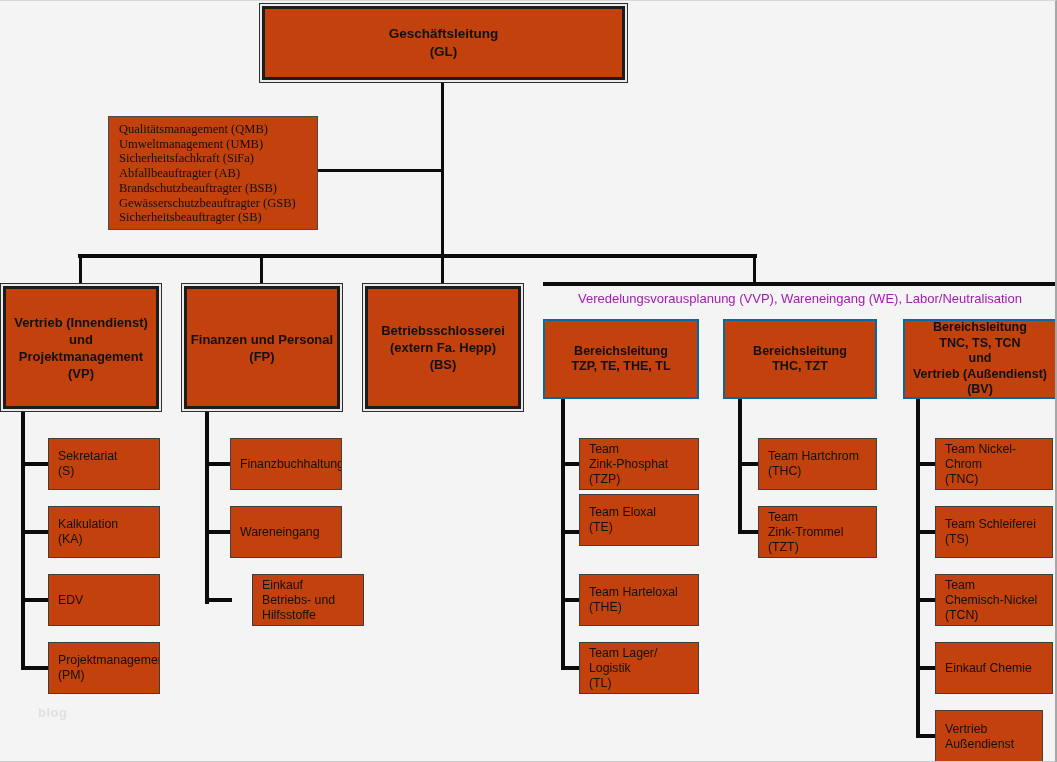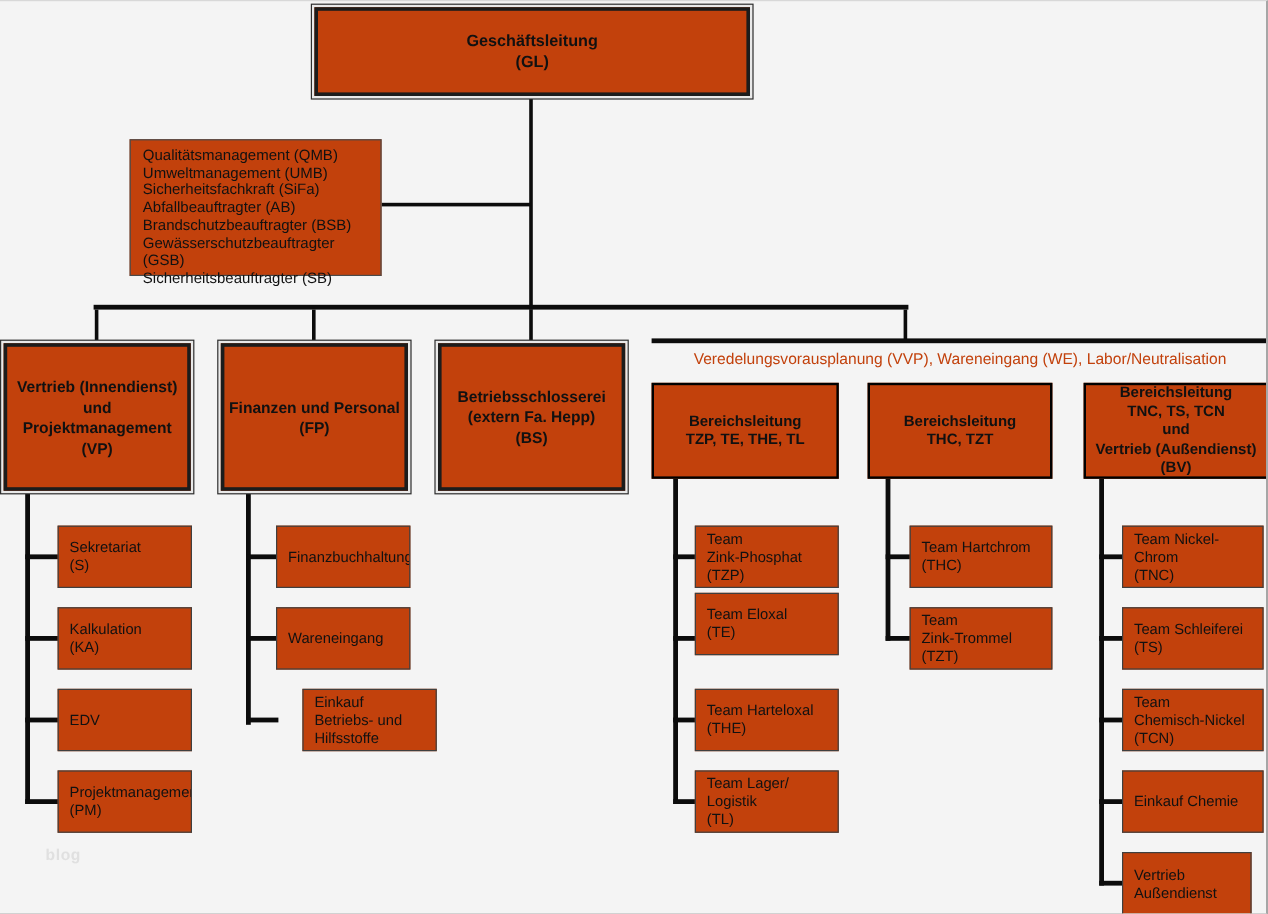--- a/index.html
+++ b/index.html
@@ -73,7 +73,7 @@
   <div class="box dbl parent gl-box" style="left:262px;top:5px;width:363px;height:74px;">Geschäftsleitung
 (GL)</div>
 
-  <div class="box staff" style="left:108px;top:115px;width:210px;height:114px;">Qualitätsmanagement (QMB)
+  <div class="box staff" style="left:108px;top:115px;width:210px;height:114px;font-family:Liberation Serif, serif;">Qualitätsmanagement (QMB)
 Umweltmanagement (UMB)
 Sicherheitsfachkraft (SiFa)
 Abfallbeauftragter (AB)

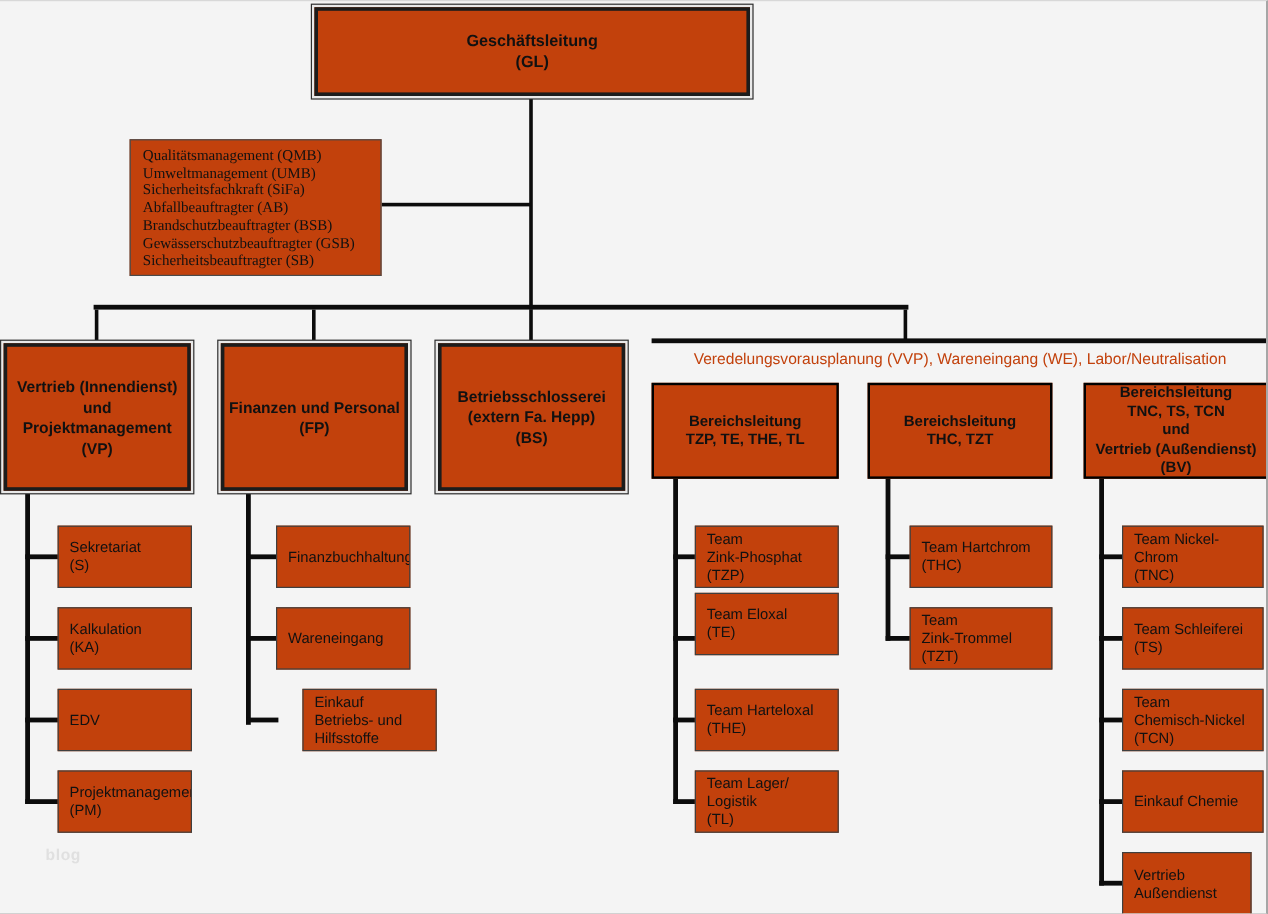--- a/index.html
+++ b/index.html
@@ -23,7 +23,7 @@
     padding:5px 4px 0 10px;white-space:pre-line;}
   .line{position:absolute;background:#0c0c0c;}
   .group-label{position:absolute;left:543px;top:290px;width:514px;text-align:center;
-    font-size:13px;color:#c2410c;}
+    font-size:13px;color:#a21caf;}
   .watermark{position:absolute;left:38px;top:704px;font-size:13px;font-weight:bold;
     letter-spacing:.5px;color:#e0e0e0;}
 </style>

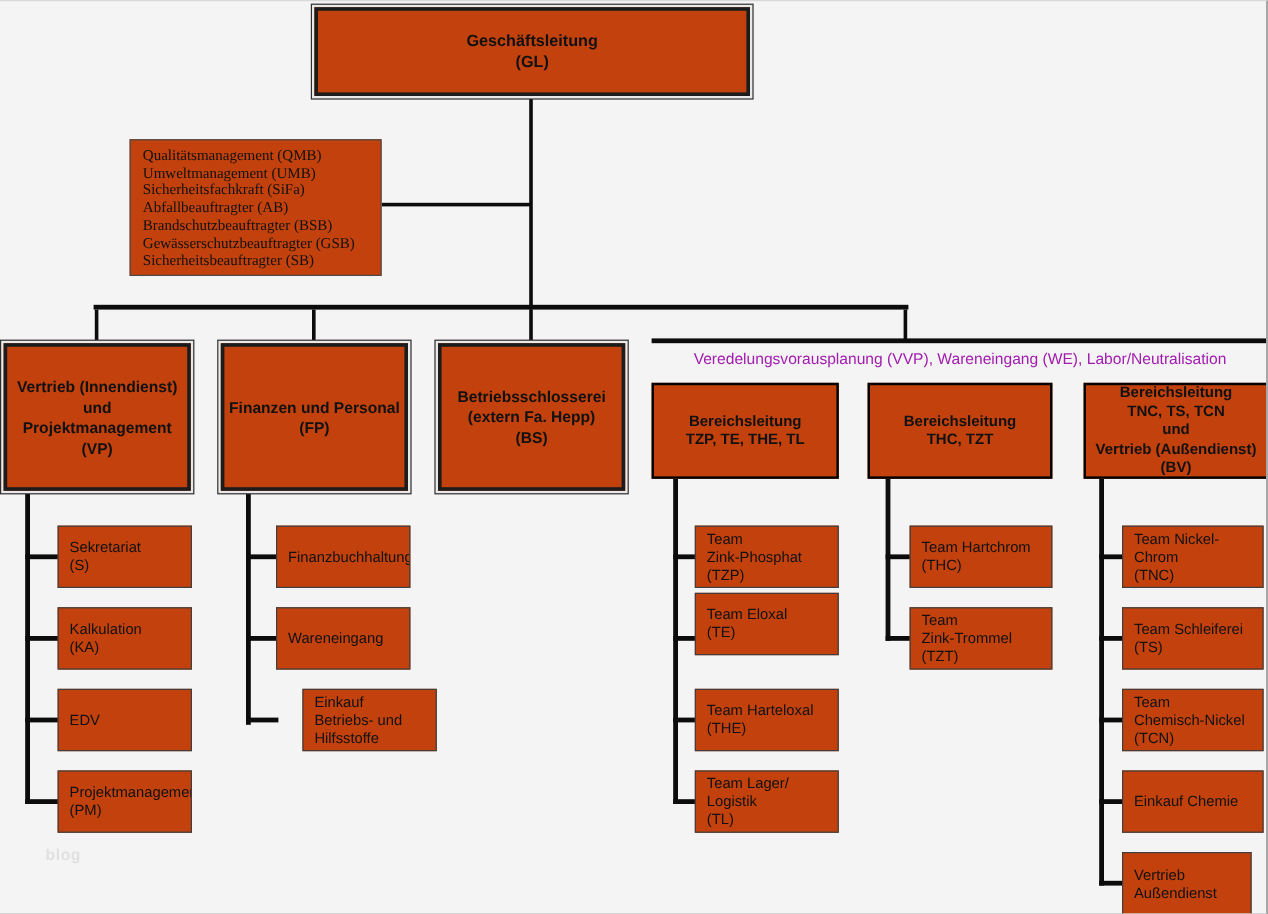--- a/index.html
+++ b/index.html
@@ -11,7 +11,7 @@
   }
   .box{position:absolute;background:#c2410c;box-sizing:border-box;}
   .dbl{border:3px solid #1c1c1c;box-shadow:0 0 0 2px #e9e9e9,0 0 0 3px #2e2e2e;}
-  .hd{border:2px solid #000000;}
+  .hd{border:2px solid #0369a1;}
   .parent{display:flex;align-items:center;justify-content:center;text-align:center;
     font-weight:bold;font-size:13px;line-height:17px;white-space:pre-line;}
   .parent-sm{display:flex;align-items:center;justify-content:center;text-align:center;

